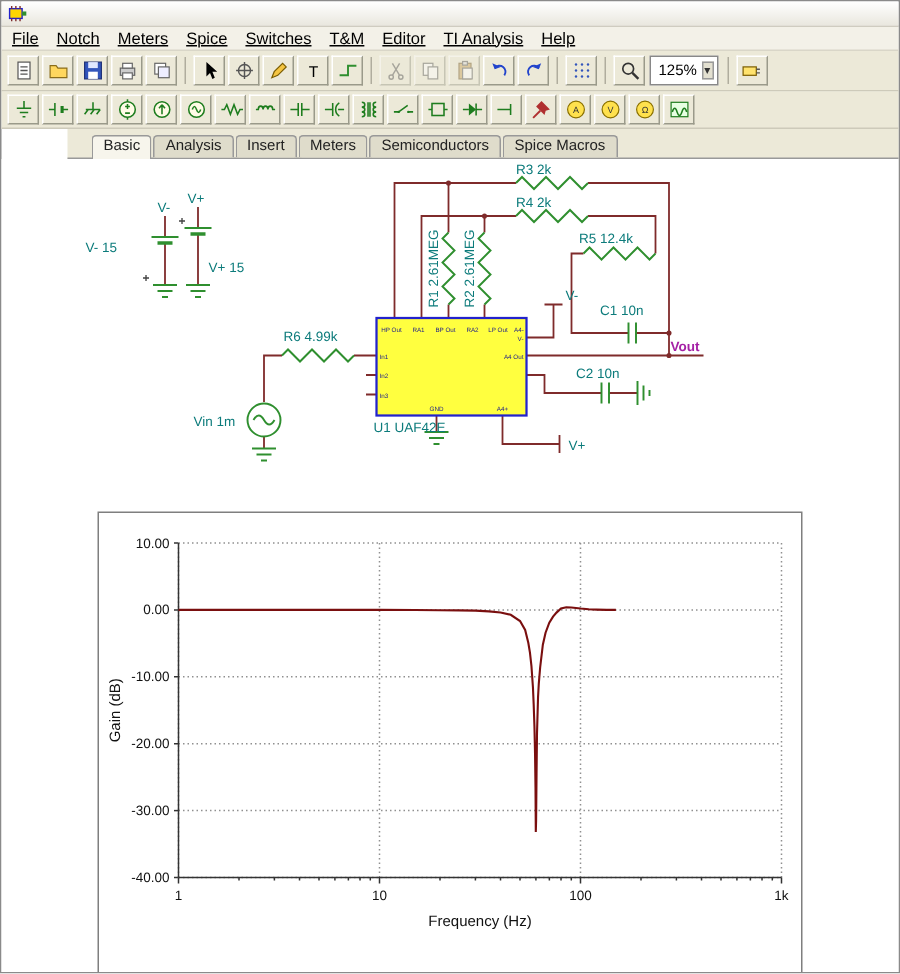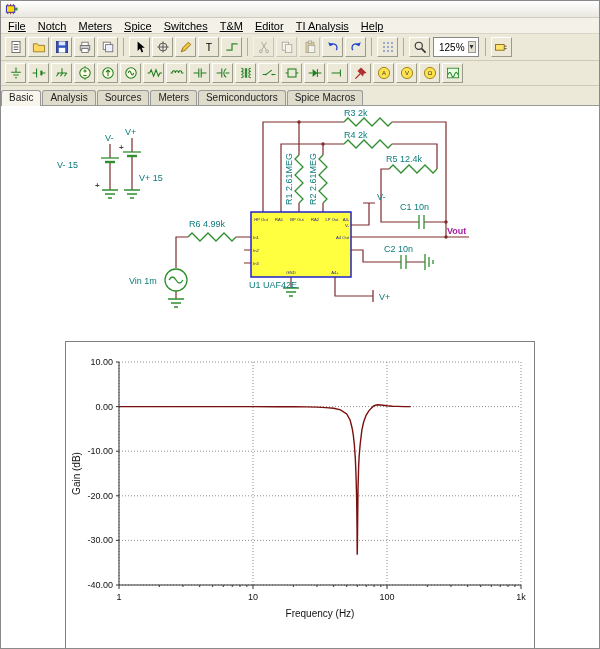--- a/index.html
+++ b/index.html
@@ -17,7 +17,7 @@
   .tb-sep{display:inline-block;width:1px;height:18px;background:#b0ad9e;margin:0 4px;}
   .combo{display:inline-flex;align-items:center;height:18px;margin:0 2px;padding:0 2px 0 5px;background:#fff;border:1px solid #888;font-size:10px;gap:3px;text-align:right;}
   .combo-arrow{font-size:8px;color:#333;background:#e3e0d0;border:1px solid #999;padding:0 1px;line-height:10px;}
-  .tabbar{flex:0 0 17px;display:flex;gap:1px;align-items:flex-end;padding:2px 2px 0 0;background:#ece9d8;border-bottom:1px solid #999;}
+  .tabbar{flex:0 0 17px;display:flex;gap:1px;align-items:flex-end;padding:2px 2px 0 16px;background:#ece9d8;border-bottom:1px solid #999;margin-left:44px;}
   .tab{font-size:10px;padding:1px 7px 2px 7px;background:#dfdccb;border:1px solid #999;border-bottom:none;border-radius:3px 3px 0 0;color:#222;cursor:pointer;}
   .tab.active{background:#f7f5ec;position:relative;top:1px;padding-bottom:3px;}
   .canvas{flex:1;position:relative;overflow:hidden;background:#fff;}

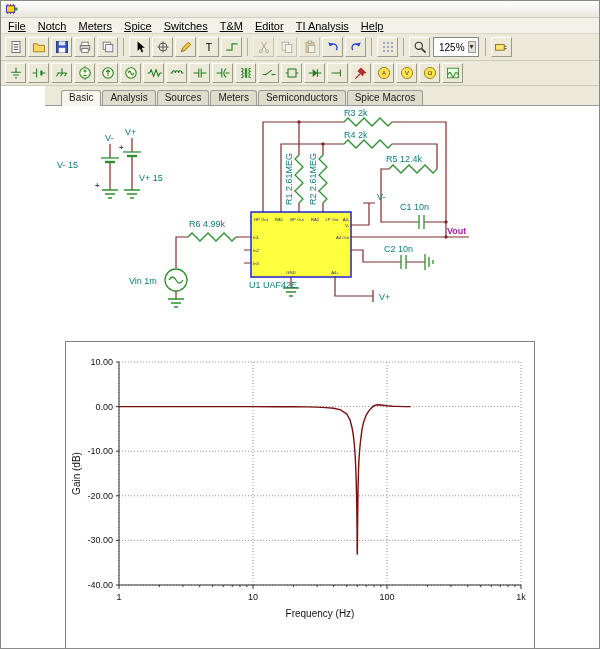--- a/index.html
+++ b/index.html
@@ -310,7 +310,7 @@
   <div class="tabbar" id="tabbar">
       <span class="tab active">Basic</span>
       <span class="tab">Analysis</span>
-      <span class="tab">Sources</span>
+      <span class="tab">Insert</span>
       <span class="tab">Meters</span>
       <span class="tab">Semiconductors</span>
       <span class="tab">Spice Macros</span>

